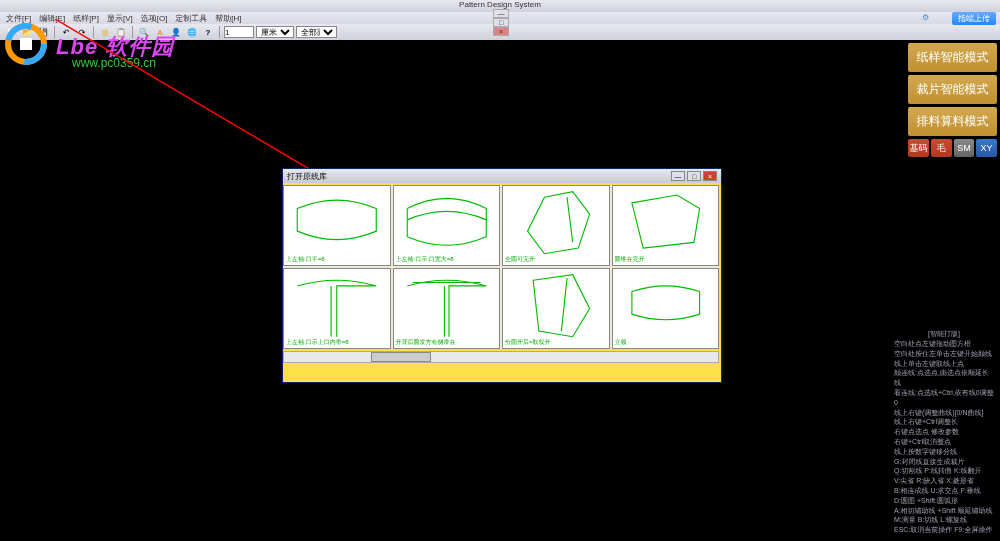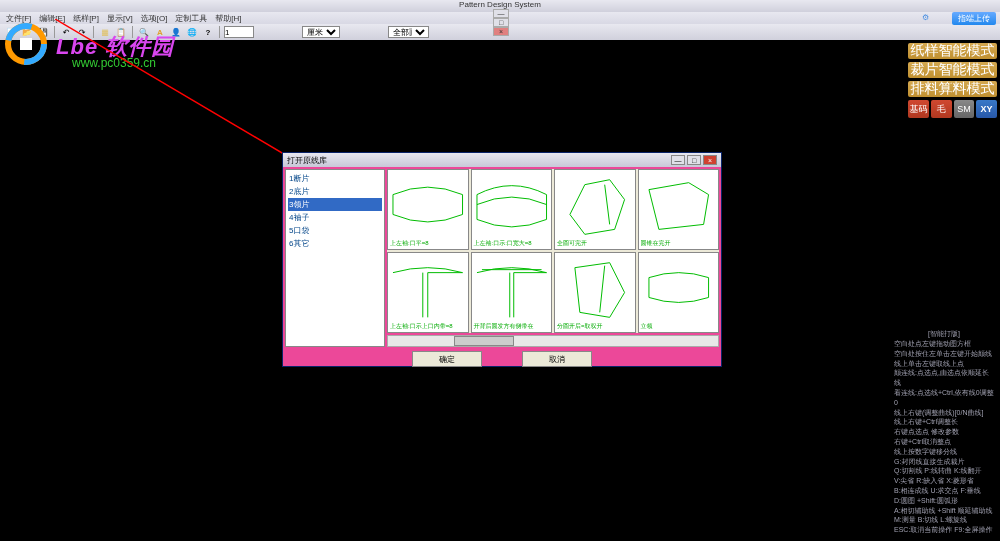--- a/index.html
+++ b/index.html
@@ -24,7 +24,7 @@
 .toolbar .tbtn { width: 14px; height: 14px; display: flex; align-items: center; justify-content: center; border: 1px solid transparent; }
 .toolbar .sep { width: 1px; height: 12px; background: #999; margin: 0 2px; }
 .toolbar input[type=text] { width: 30px; height: 12px; font-size: 8px; border: 1px solid #888; }
-.toolbar select { height: 12px; font-size: 8px; border: 1px solid #888; background: #fff; margin-left: 46px; }
+.toolbar select { height: 12px; font-size: 8px; border: 1px solid #888; background: #fff; }
 
 
 .canvas { position: absolute; top: 40px; left: 0; right: 0; bottom: 0; background: #000; }

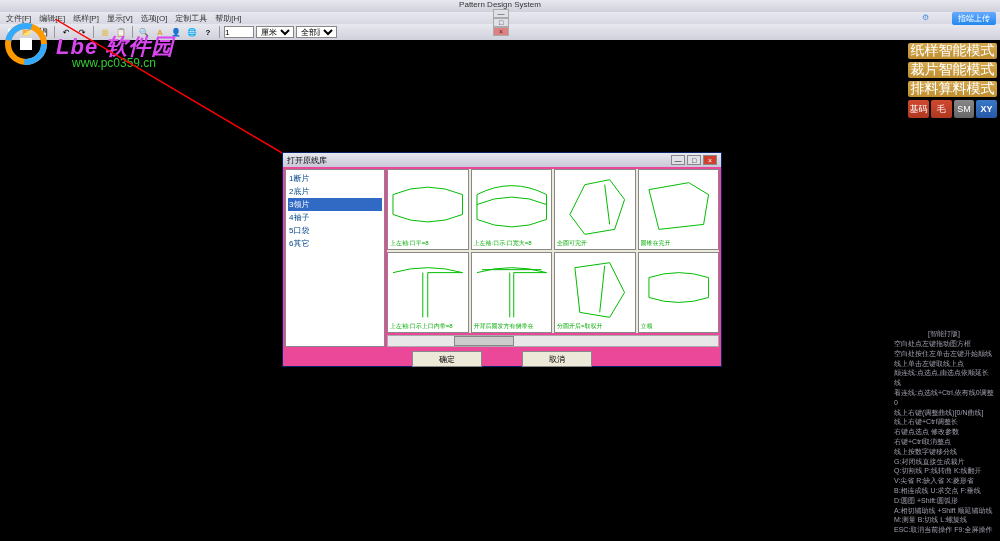--- a/index.html
+++ b/index.html
@@ -39,7 +39,7 @@
 
 
 .right-panel { position: absolute; top: 40px; right: 0; width: 95px; display: flex; flex-direction: column; gap: 3px; padding: 3px; }
-.mode-btn { height: 16px; background: linear-gradient(#d4a850,#c09030); color: #fff; font-size: 14px; display: flex; align-items: center; justify-content: center; border-radius: 2px; cursor: pointer; }
+.mode-btn { height: 29px; background: linear-gradient(#d4a850,#c09030); color: #fff; font-size: 12px; display: flex; align-items: center; justify-content: center; border-radius: 2px; cursor: pointer; }
 .small-btns { display: flex; gap: 2px; }
 .sbtn { flex: 1; height: 18px; color: #fff; font-size: 9px; display: flex; align-items: center; justify-content: center; border-radius: 2px; cursor: pointer; }
 .sbtn.red { background: linear-gradient(#d04830,#b03820); }

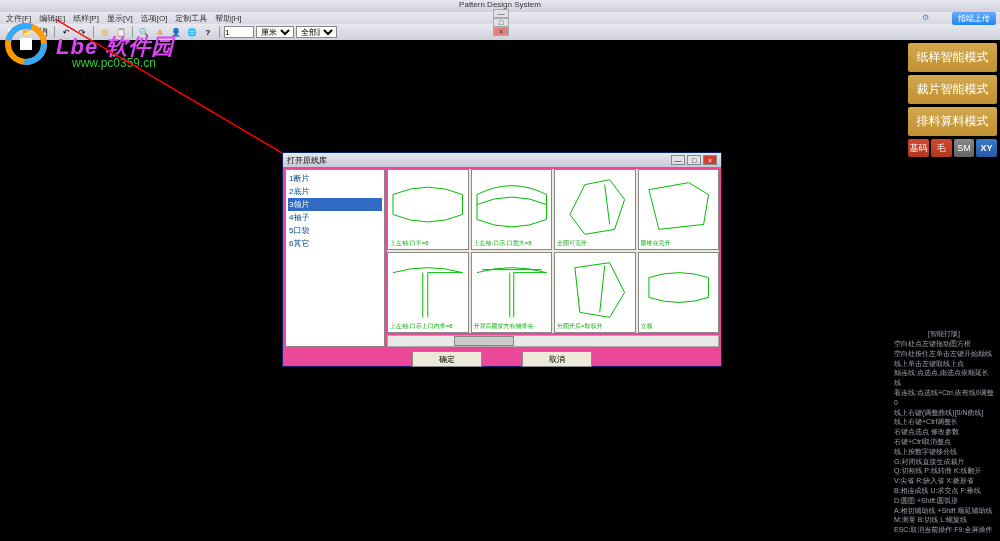--- a/index.html
+++ b/index.html
@@ -44,7 +44,7 @@
 .sbtn { flex: 1; height: 18px; color: #fff; font-size: 9px; display: flex; align-items: center; justify-content: center; border-radius: 2px; cursor: pointer; }
 .sbtn.red { background: linear-gradient(#d04830,#b03820); }
 .sbtn.gray { background: linear-gradient(#888,#666); }
-.sbtn.blue { background: linear-gradient(#3878c8,#2858a8); font-weight: bold; }
+.sbtn.blue { background: linear-gradient(#3878c8,#2858a8); }
 
 
 .help-text { position: absolute; bottom: 6px; right: 6px; width: 100px; font-size: 7px; color: #a0a0b0; line-height: 1.4; text-align: left; }

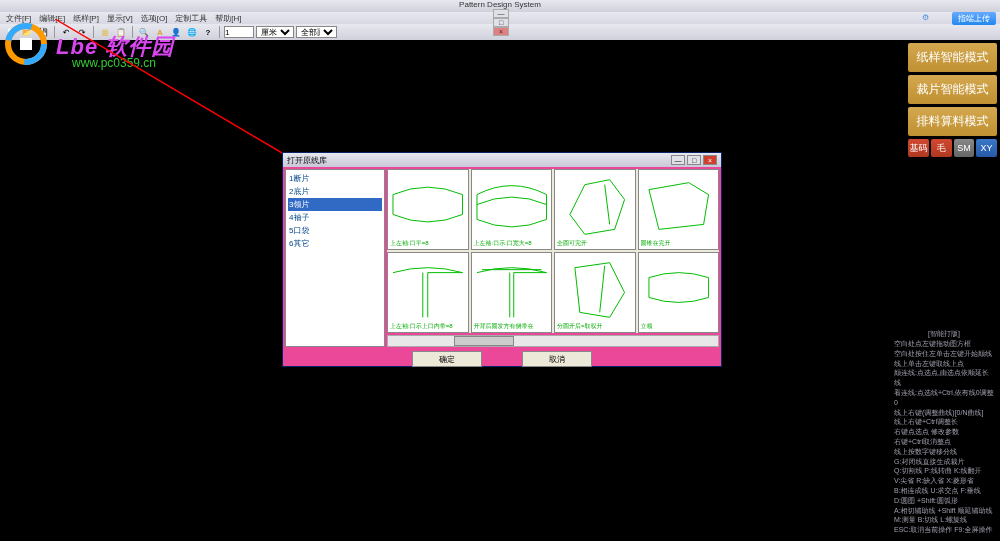--- a/index.html
+++ b/index.html
@@ -50,7 +50,7 @@
 .help-text { position: absolute; bottom: 6px; right: 6px; width: 100px; font-size: 7px; color: #a0a0b0; line-height: 1.4; text-align: left; }
 
 
-.dialog { position: absolute; top: 152px; left: 282px; width: 440px; height: 215px; background: #ec4899; border: 1px solid #0a246a; box-shadow: 2px 2px 6px rgba(0,0,0,.5); }
+.dialog { position: absolute; top: 168px; left: 282px; width: 440px; height: 215px; background: #fde047; border: 1px solid #0a246a; box-shadow: 2px 2px 6px rgba(0,0,0,.5); }
 .dlg-title { height: 14px; background: linear-gradient(#e8e8f0,#c8c8d8); display: flex; align-items: center; padding: 0 4px; font-size: 8px; color: #000; }
 .dlg-title .t { flex: 1; }
 .dlg-title .dbtn { width: 14px; height: 10px; background: #e0e0e8; margin-left: 2px; border: 1px solid #888; display: flex; align-items: center; justify-content: center; font-size: 7px; }

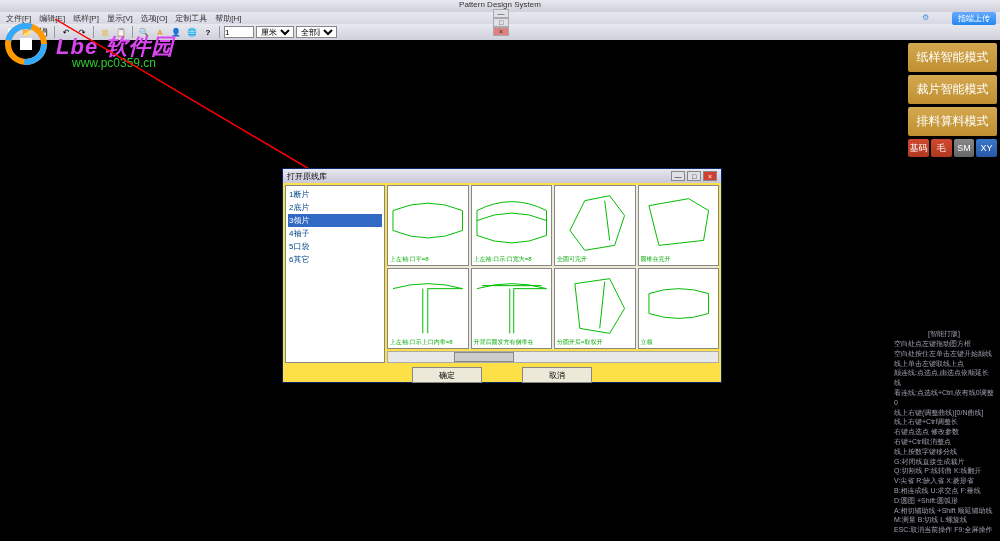--- a/index.html
+++ b/index.html
@@ -173,14 +173,6 @@
     <div class="dbtn dclose">×</div>
   </div>
   <div class="dlg-body">
-    <div class="dlg-list">
-      <div class="li">1断片</div>
-      <div class="li">2底片</div>
-      <div class="li sel">3领片</div>
-      <div class="li">4袖子</div>
-      <div class="li">5口袋</div>
-      <div class="li">6其它</div>
-    </div>
     <div class="dlg-thumbs">
       <div class="dlg-grid">
         <div class="thumb"><svg viewBox="0 0 80 70">

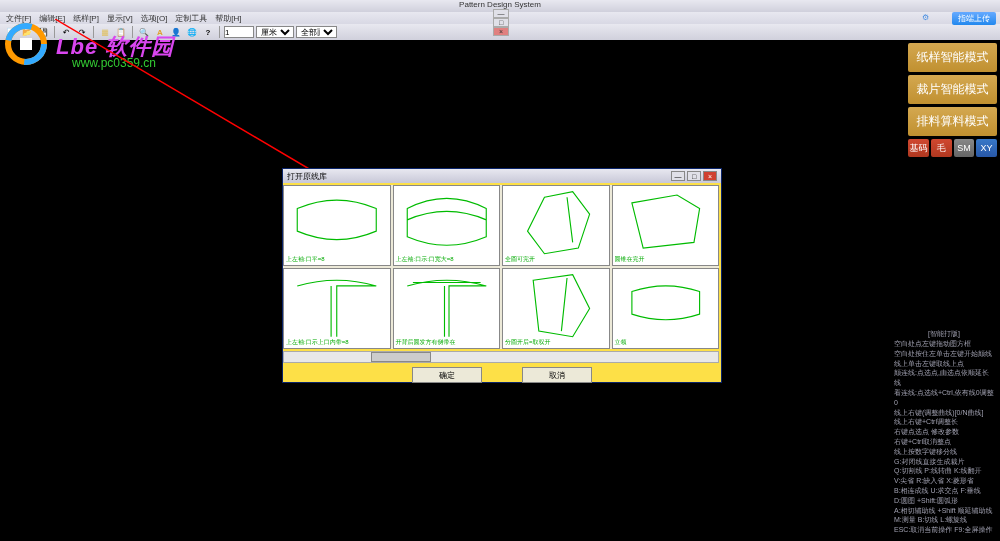--- a/index.html
+++ b/index.html
@@ -205,10 +205,6 @@
         </div>
     </div>
   </div>
-  <div class="dlg-footer">
-    <button>确定</button>
-    <button>取消</button>
-  </div>
 </div>
 
 </body></html>

